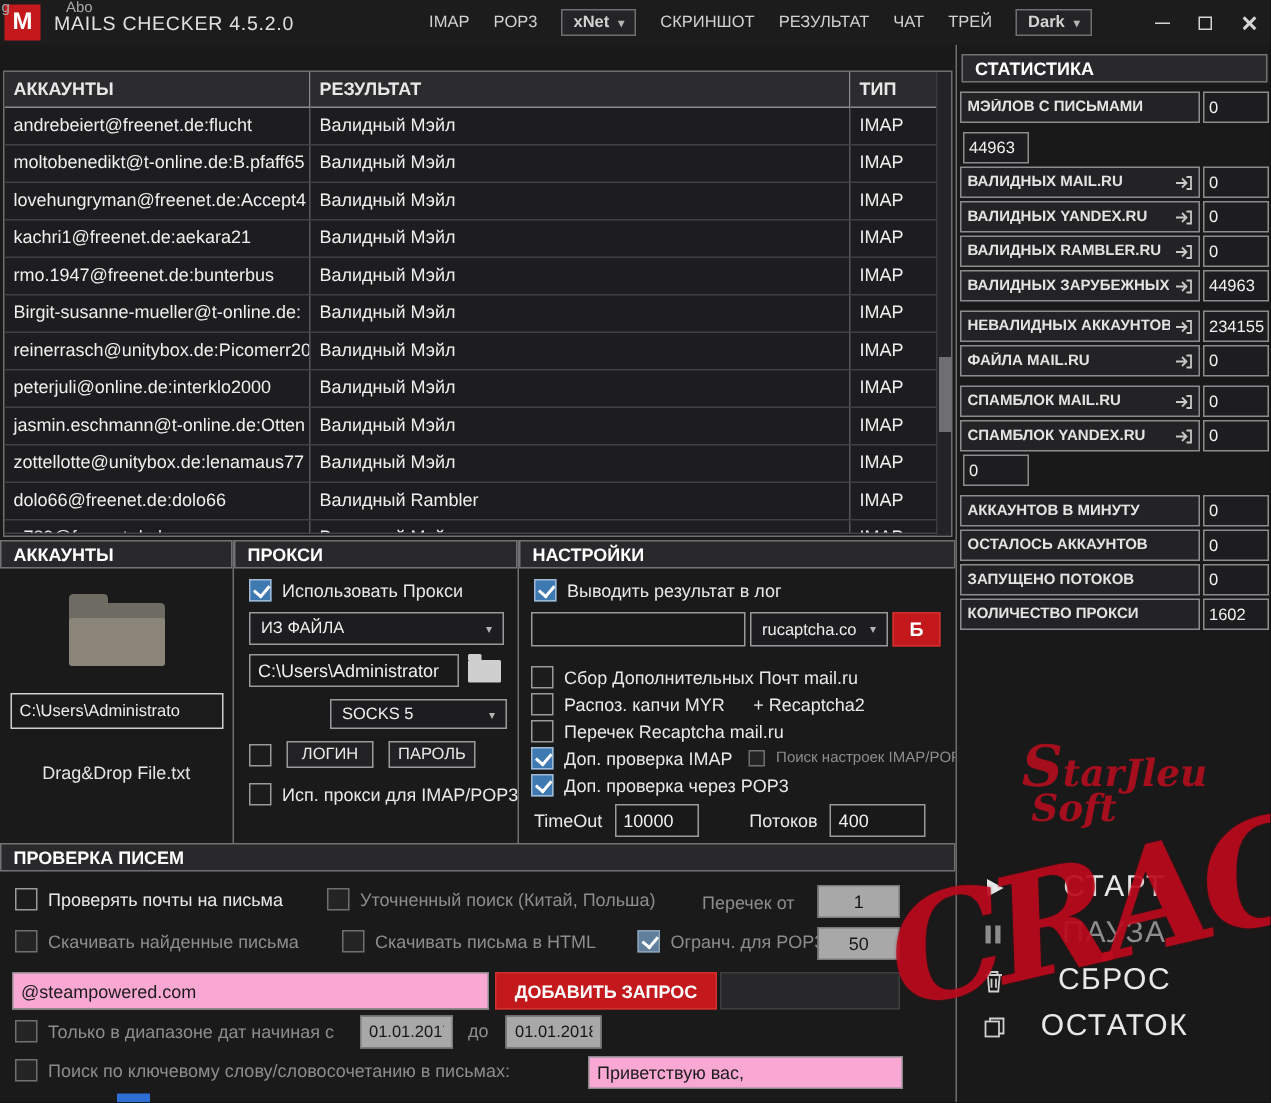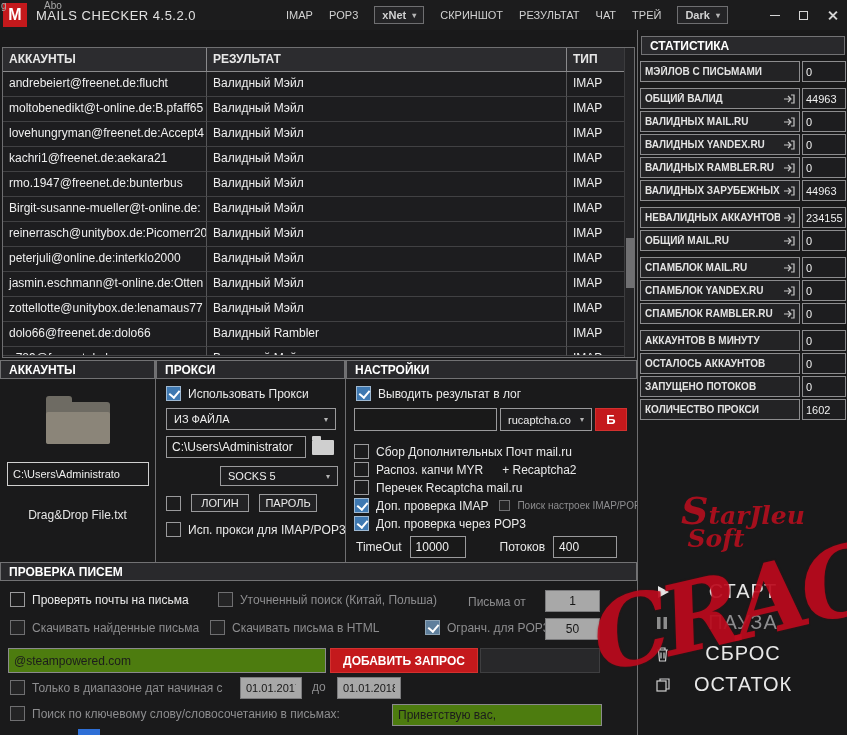--- a/index.html
+++ b/index.html
@@ -363,14 +363,6 @@
       </div>
 
       <div class="srow gap">
-        <div class="slab">
-            <span class="txt">ОБЩИЙ ВАЛИД</span>
-            <span class="sicon">
-              <svg width="12" height="10" viewBox="0 0 12 10">
-                <path d="M1 5h6M5 2l3 3-3 3M8 1h3v8H8" fill="none" stroke="#c8c8c8" stroke-width="1.2"></path>
-              </svg>
-            </span>
-          </div>
         <div class="sval">44963</div>
       </div>
       <div class="srow">

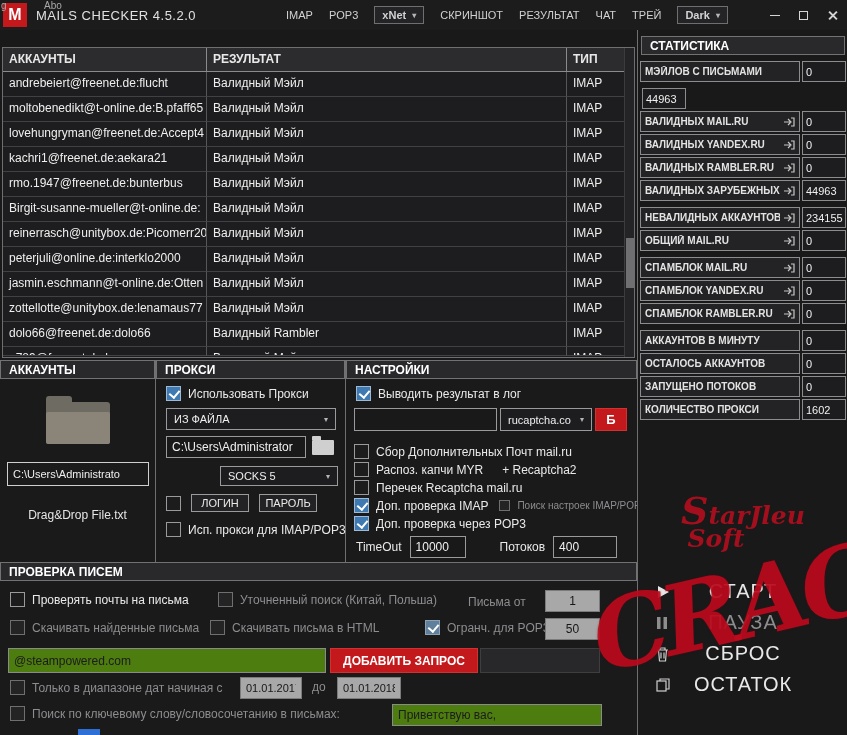--- a/index.html
+++ b/index.html
@@ -423,7 +423,7 @@
       </div>
       <div class="srow">
         <div class="slab">
-            <span class="txt">ОБЩИЙ MAIL.RU</span>
+            <span class="txt">ФАЙЛА MAIL.RU</span>
             <span class="sicon">
               <svg width="12" height="10" viewBox="0 0 12 10">
                 <path d="M1 5h6M5 2l3 3-3 3M8 1h3v8H8" fill="none" stroke="#c8c8c8" stroke-width="1.2"></path>

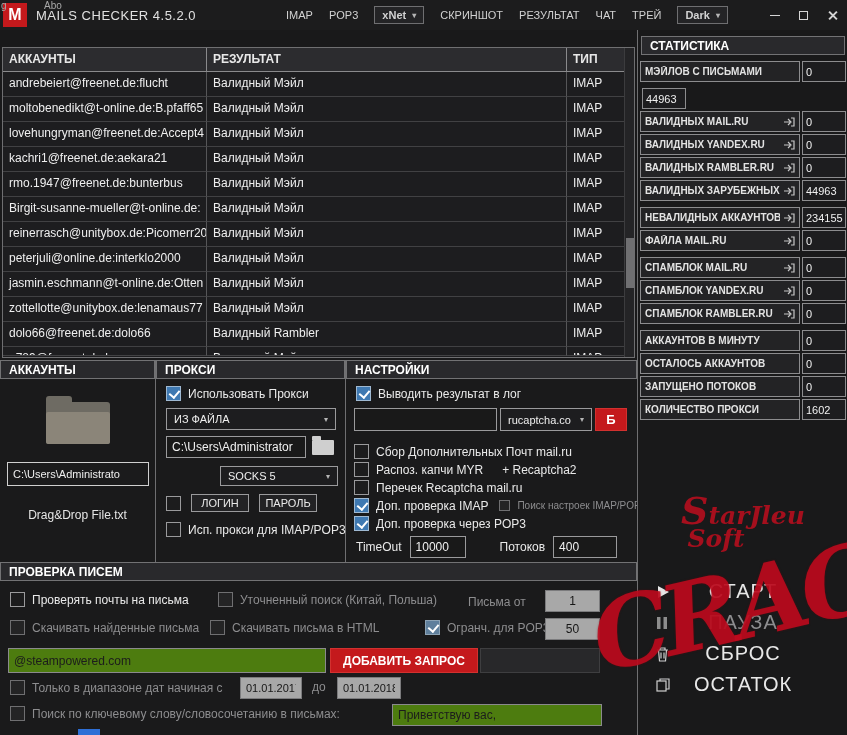--- a/index.html
+++ b/index.html
@@ -456,14 +456,6 @@
         <div class="sval">0</div>
       </div>
       <div class="srow">
-        <div class="slab">
-            <span class="txt">СПАМБЛОК RAMBLER.RU</span>
-            <span class="sicon">
-              <svg width="12" height="10" viewBox="0 0 12 10">
-                <path d="M1 5h6M5 2l3 3-3 3M8 1h3v8H8" fill="none" stroke="#c8c8c8" stroke-width="1.2"></path>
-              </svg>
-            </span>
-          </div>
         <div class="sval">0</div>
       </div>
 

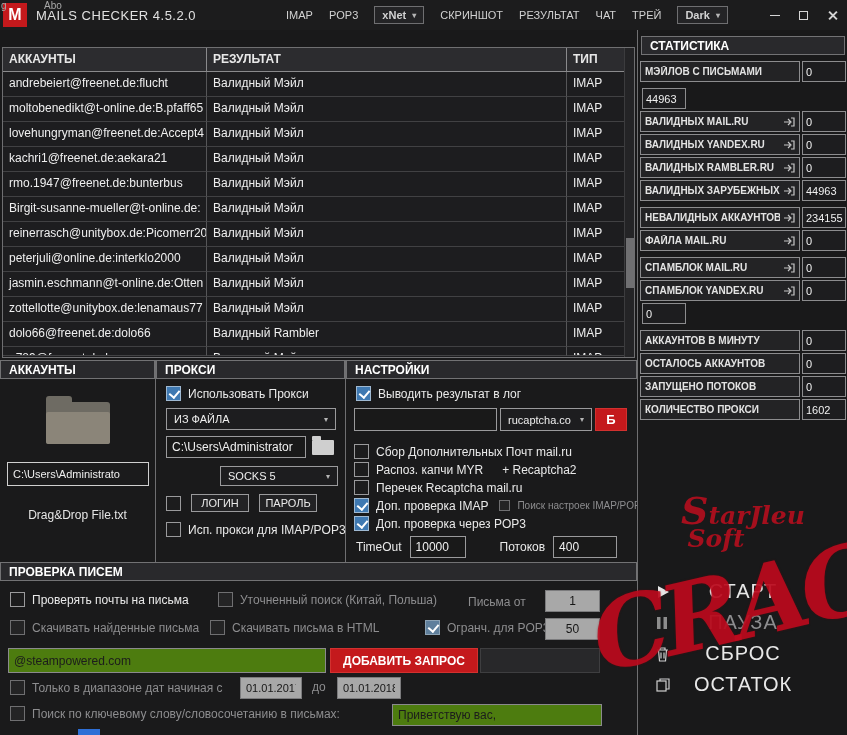--- a/index.html
+++ b/index.html
@@ -315,7 +315,7 @@
       <span class="cb dim"></span>
       <span class="lbl dim">Уточненный поиск (Китай, Польша)</span>
     </div>
-    <span class="lbl dim" style="position:absolute; left:468px; top:33px;">Письма от</span>
+    <span class="lbl dim" style="position:absolute; left:468px; top:33px;">Перечек от</span>
     <input class="inp gray" style="position: absolute; left: 545px; top: 28px; width: 55px;" value="1">
 
     <div class="row" style="left:10px; top:58px;">

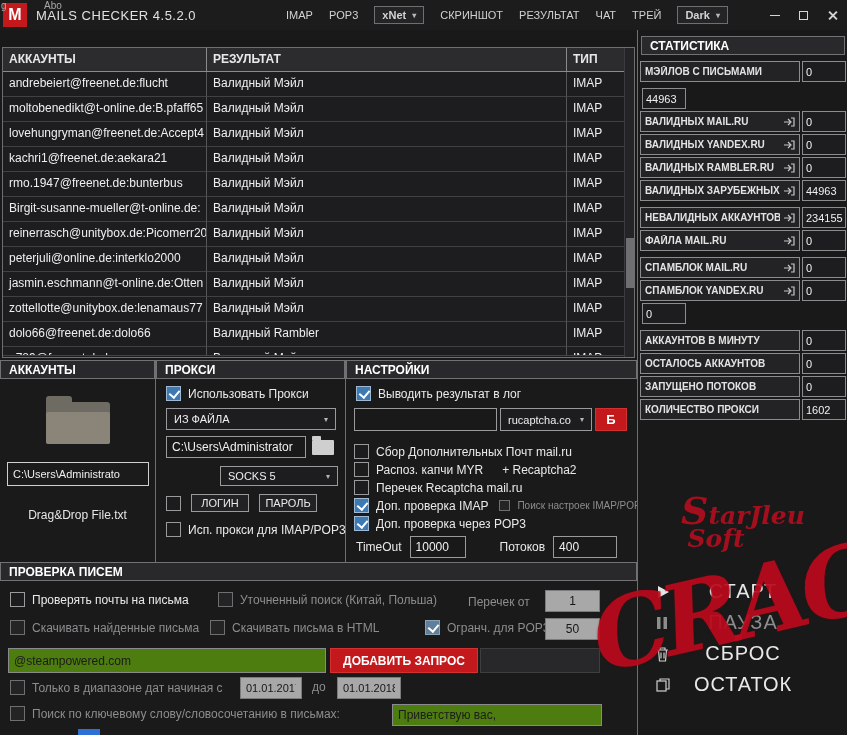--- a/index.html
+++ b/index.html
@@ -322,7 +322,7 @@
       <span class="cb dim"></span>
       <span class="lbl dim">Скачивать найденные письма</span>
     </div>
-    <div class="row" style="left:210px; top:58px;">
+    <div class="row" style="left:228px; top:58px;">
       <span class="cb dim"></span>
       <span class="lbl dim">Скачивать письма в HTML</span>
     </div>

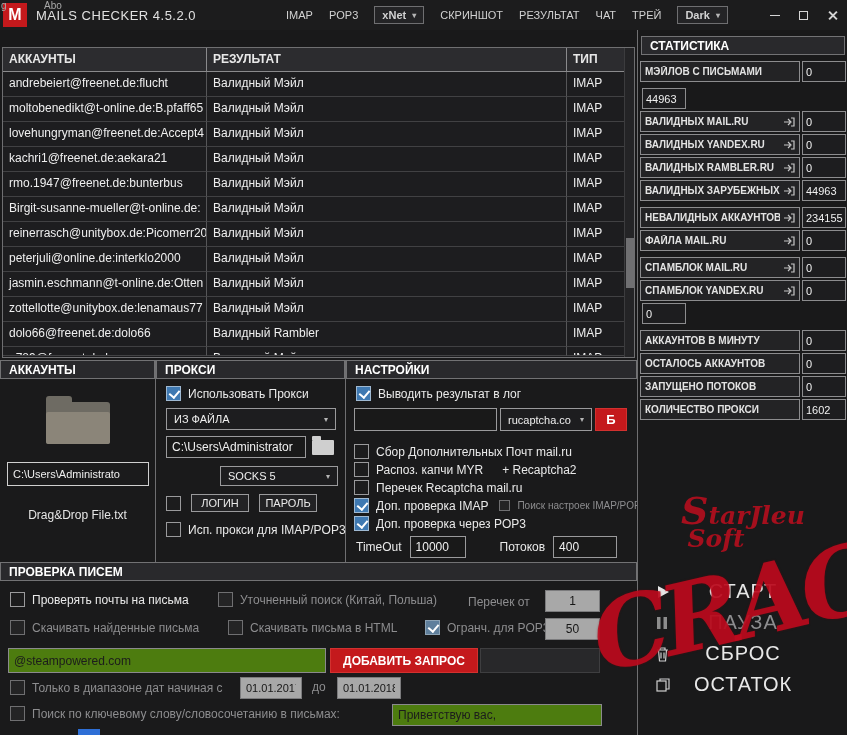--- a/index.html
+++ b/index.html
@@ -61,7 +61,7 @@
   .inp { border:1px solid #9a9a9c; background:#191919; color:#f0f0f0; font-size:12px; font-family:inherit; padding:0 5px; height:22px; outline:none; }
   .inp.center { text-align:left; }
   .inp.gray { background:#a8a8a8; border:1px solid #7b7b7d; color:#161616; text-align:center; }
-  .inp.light { background:#4d7c0f; border:1px solid #8a8a8c; color:#1c1c1c; }
+  .inp.light { background:#f9a8d4; border:1px solid #8a8a8c; color:#1c1c1c; }
   .combo { display:flex; align-items:center; justify-content:space-between; border:1px solid #9a9a9c; background:#1d1d1f; color:#eee; font-size:11px; padding:0 7px; height:22px; cursor:pointer; position:absolute; }
   .btn { display:flex; align-items:center; justify-content:center; border:1px solid #9a9a9c; background:#222224; color:#e8e8e8; font-size:11px; cursor:pointer; font-family:inherit; position:absolute; }
   .btn.red { background:#c4191c; border-color:#d2312f; color:#fff; font-weight:bold; }

